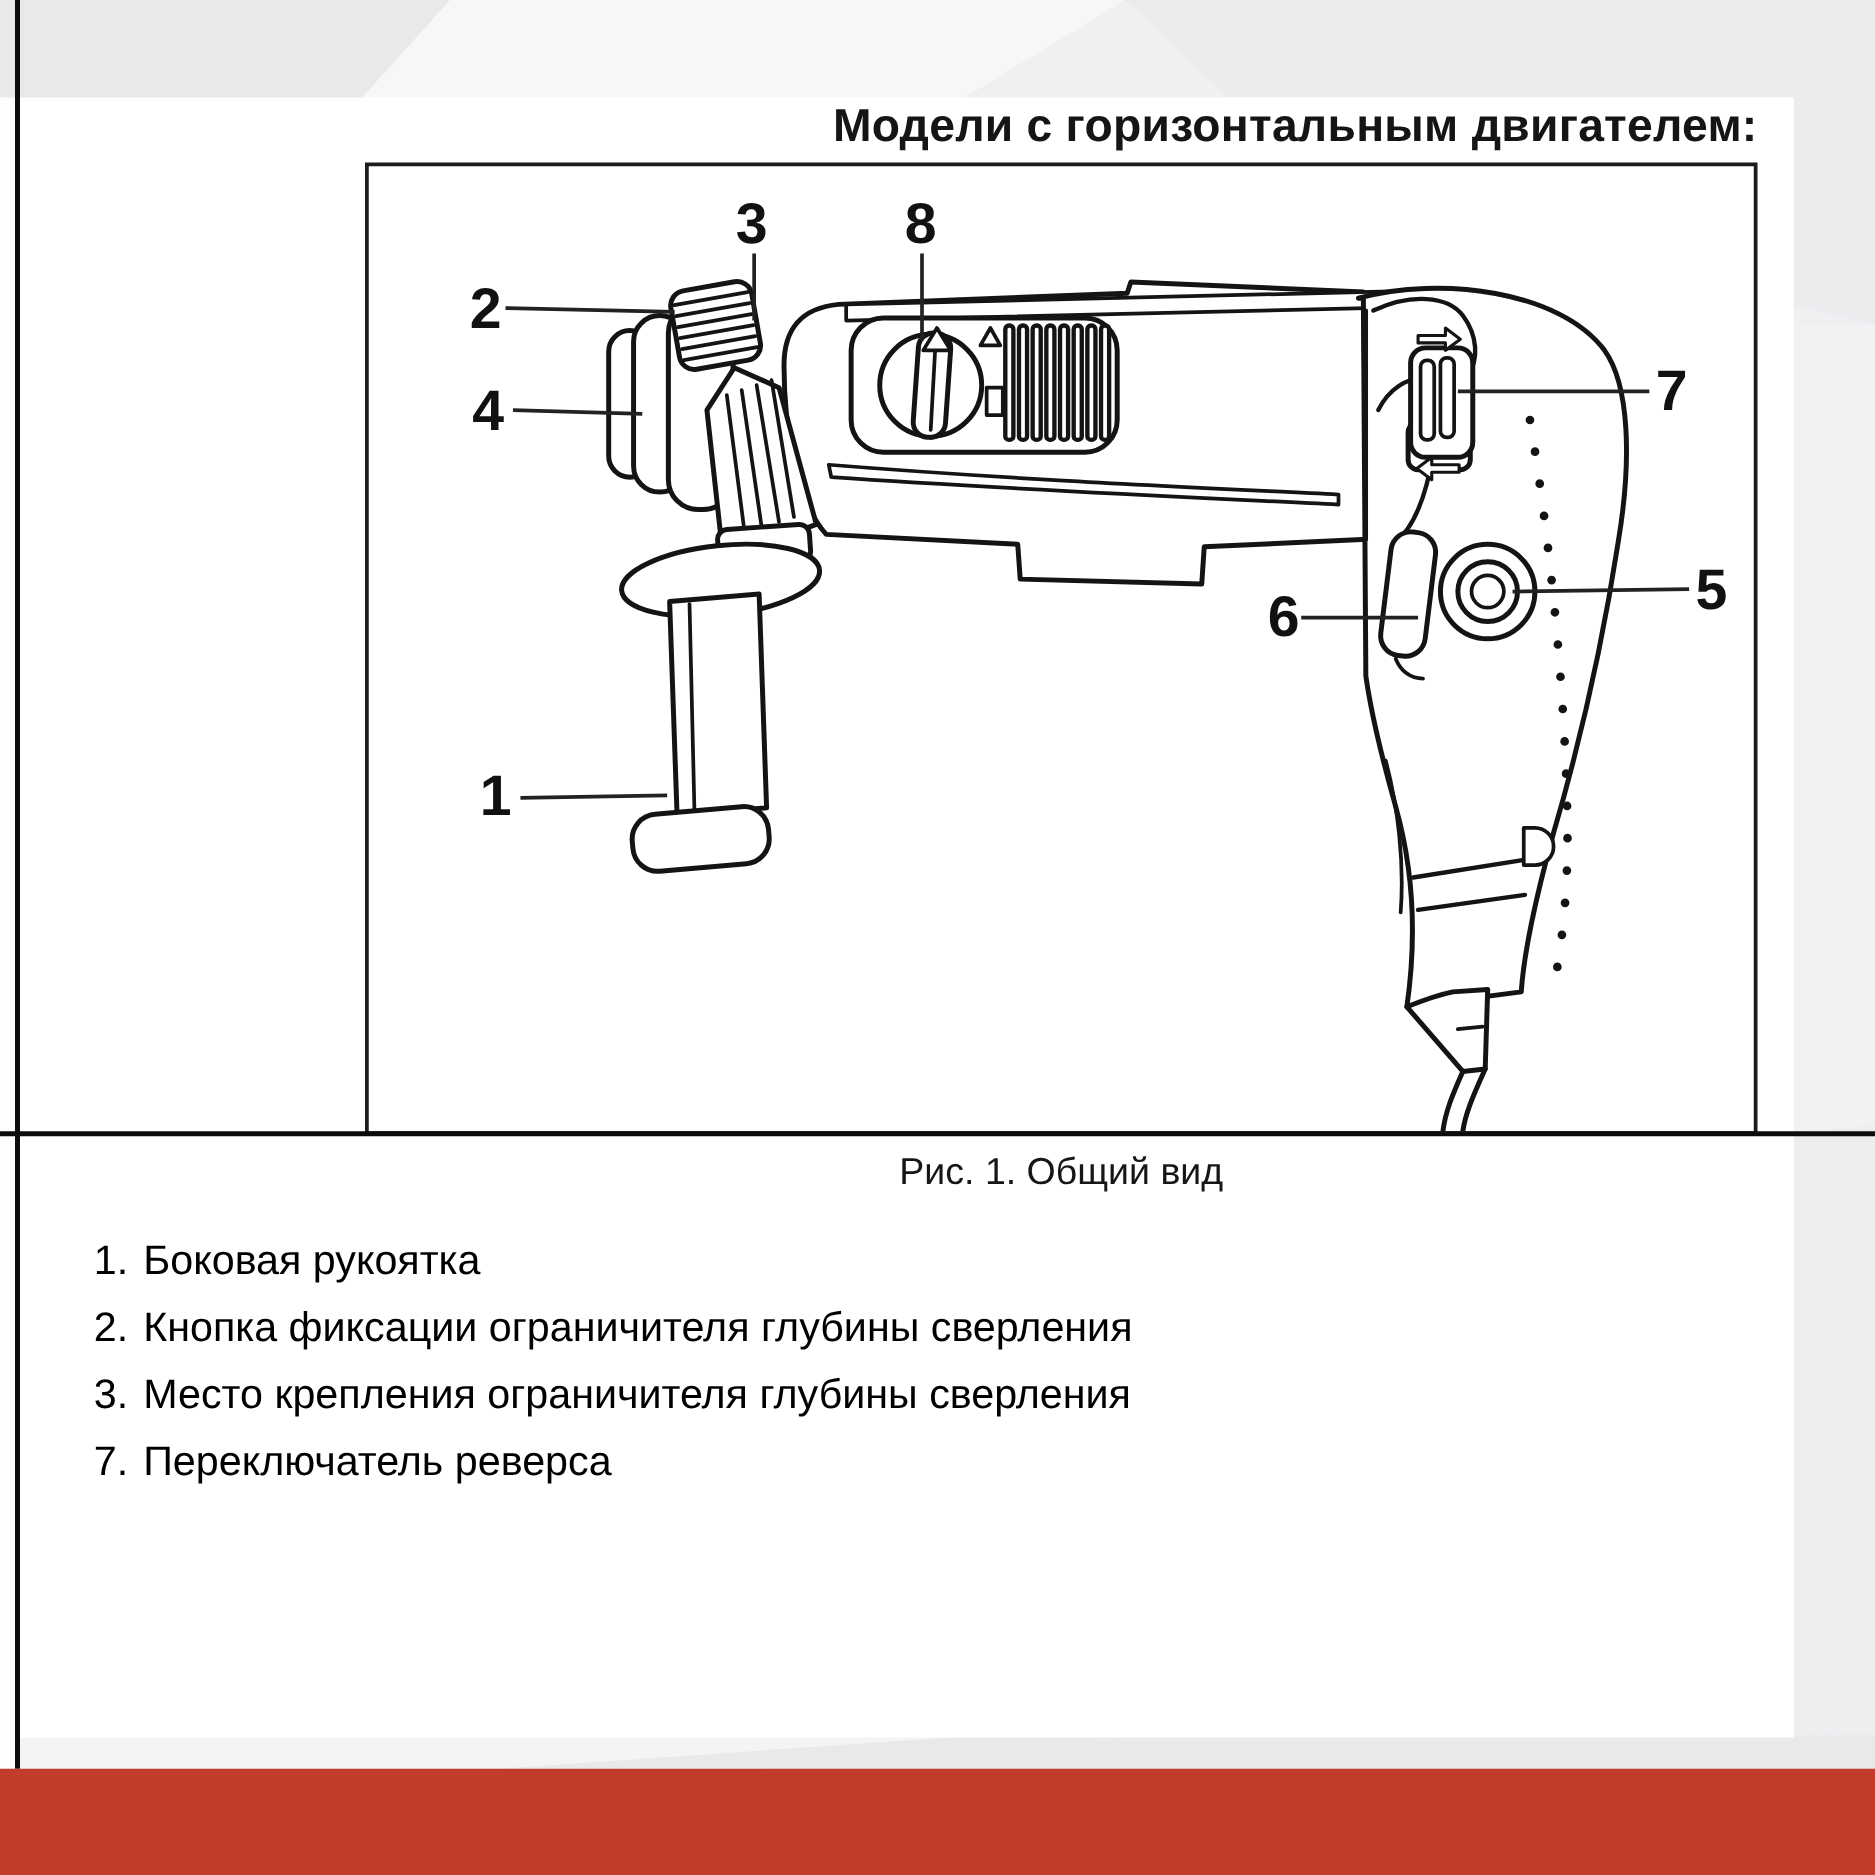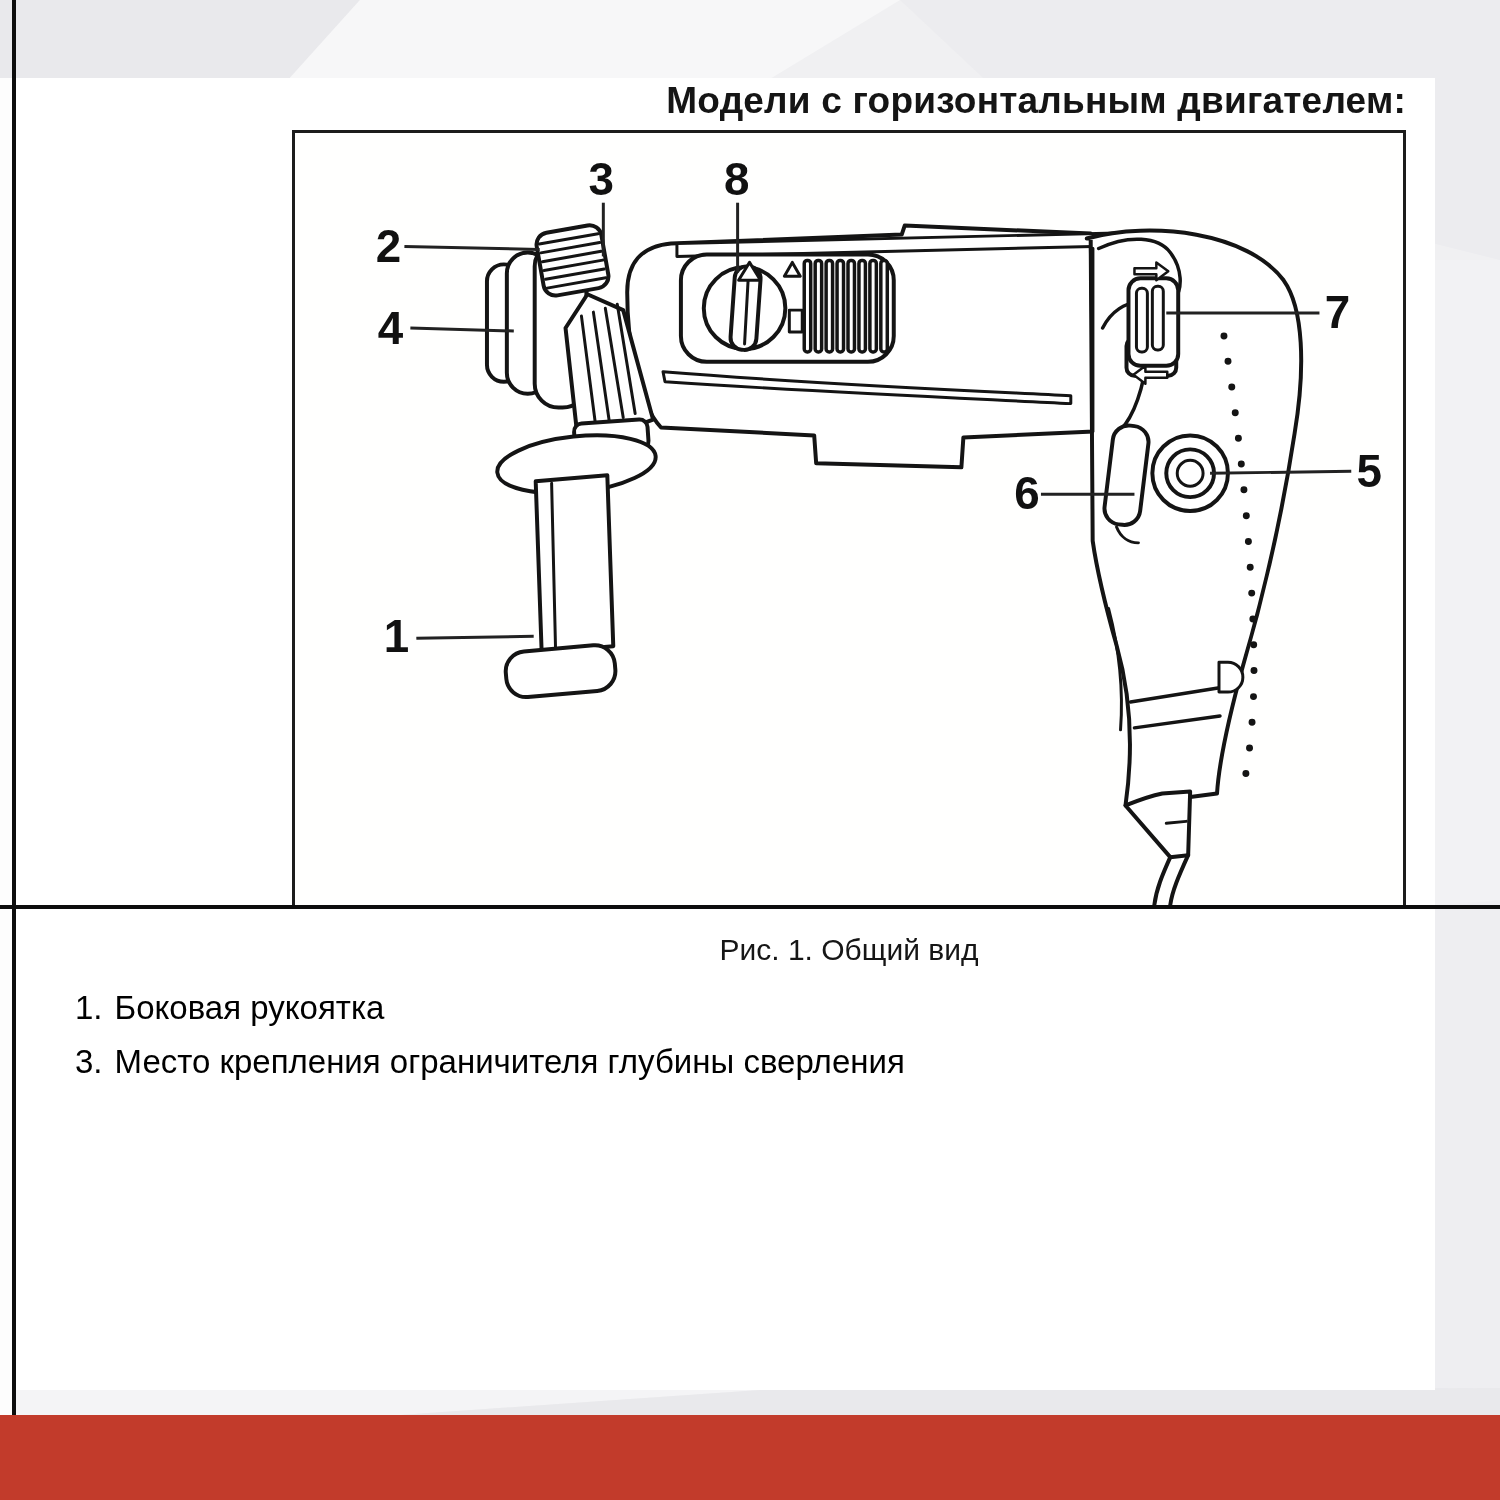--- a/index.html
+++ b/index.html
@@ -26,7 +26,7 @@
   #figure-box svg{position:absolute;left:0;top:0;width:100%;height:100%;}
   #figure-caption{
     left:292px;top:921px;width:1114px;height:38px;
-    font-size:30px;text-align:center;color:#161616;margin-top:12px;
+    font-size:30px;text-align:center;color:#161616;
   }
   #parts-list{left:75px;top:981px;width:1250px;}
   .part-item{

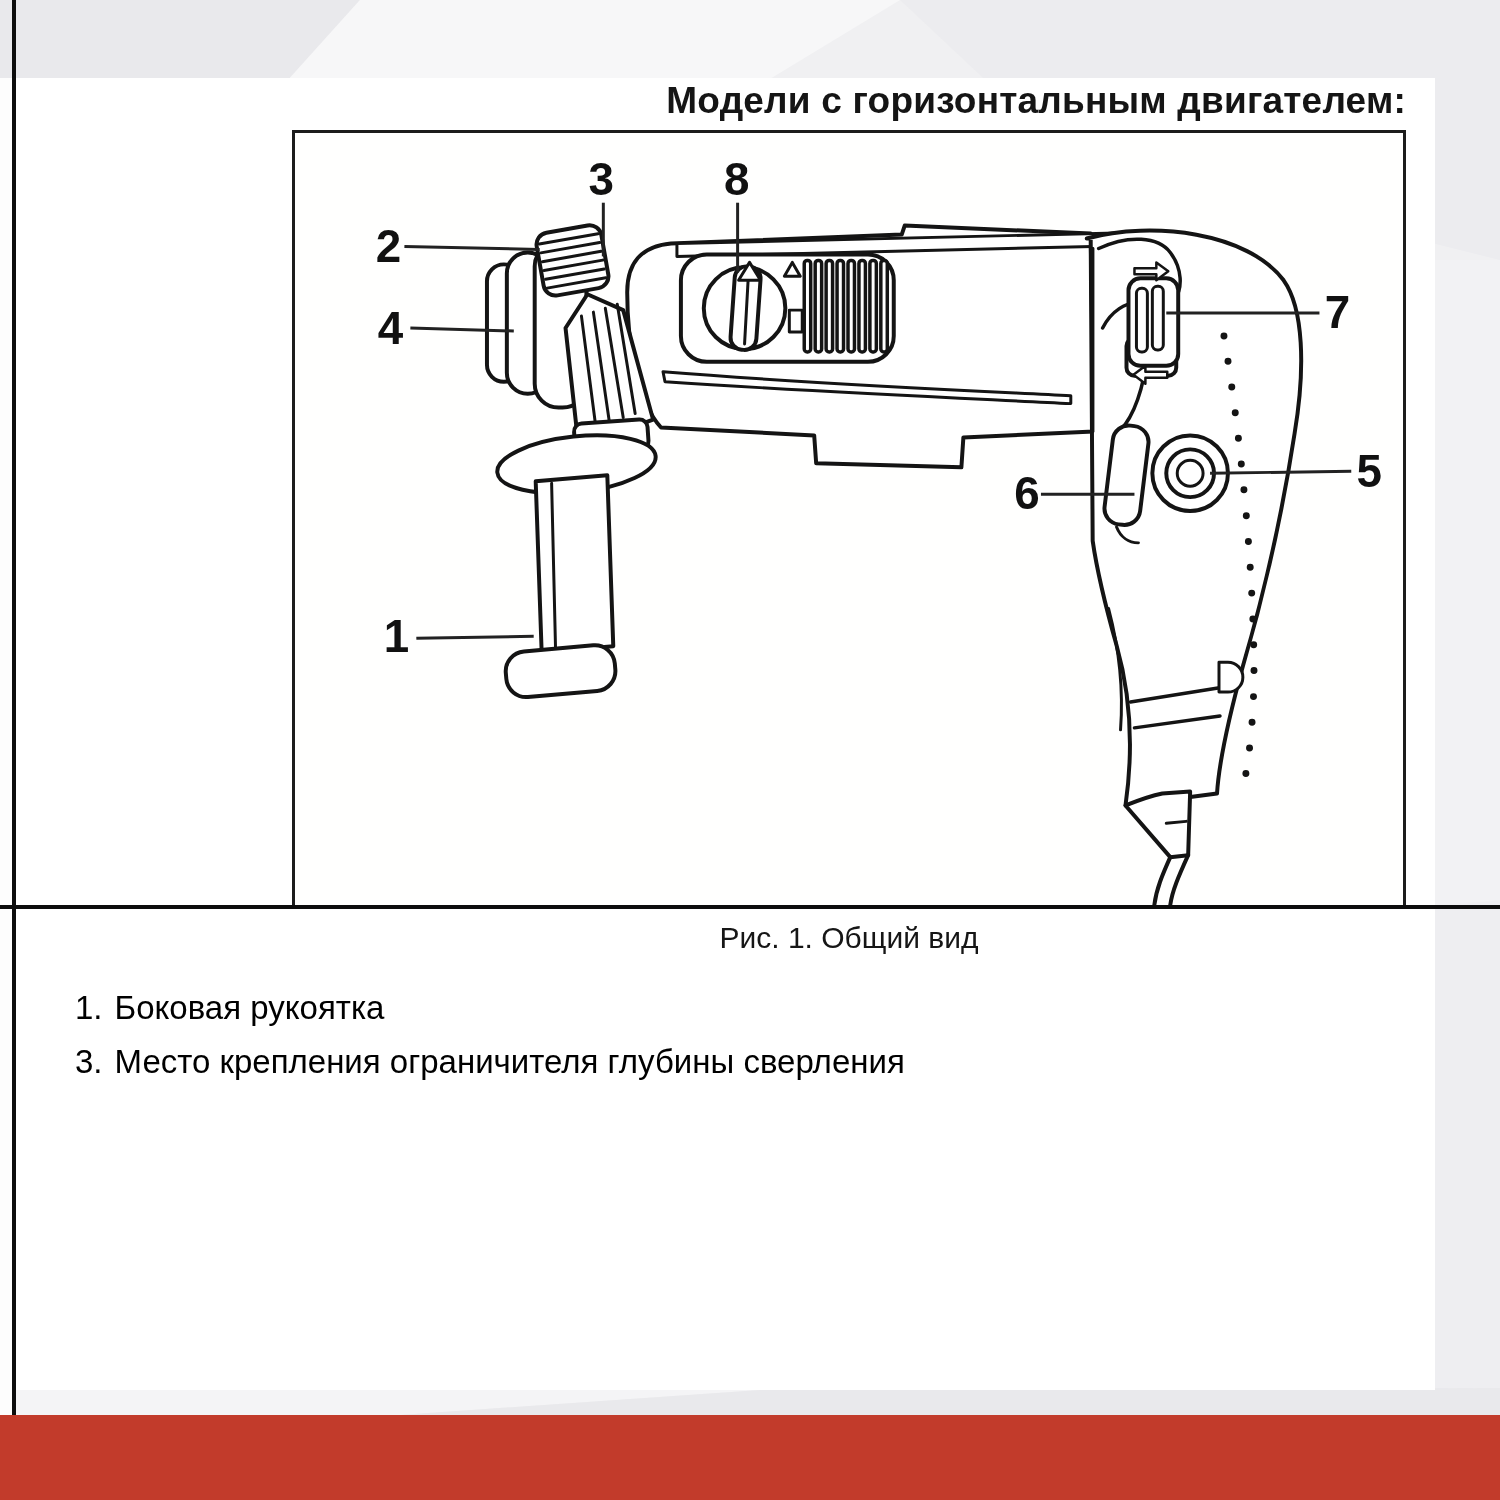--- a/index.html
+++ b/index.html
@@ -189,6 +189,7 @@
 
 <div id="parts-list" class="abs">
   <div class="part-item"><span class="part-num">1.</span><span>Боковая рукоятка</span></div>
+  <div class="part-item"><span class="part-num">2.</span><span>Кнопка фиксации ограничителя глубины сверления</span></div>
   <div class="part-item"><span class="part-num">3.</span><span>Место крепления ограничителя глубины сверления</span></div>
 </div>
 

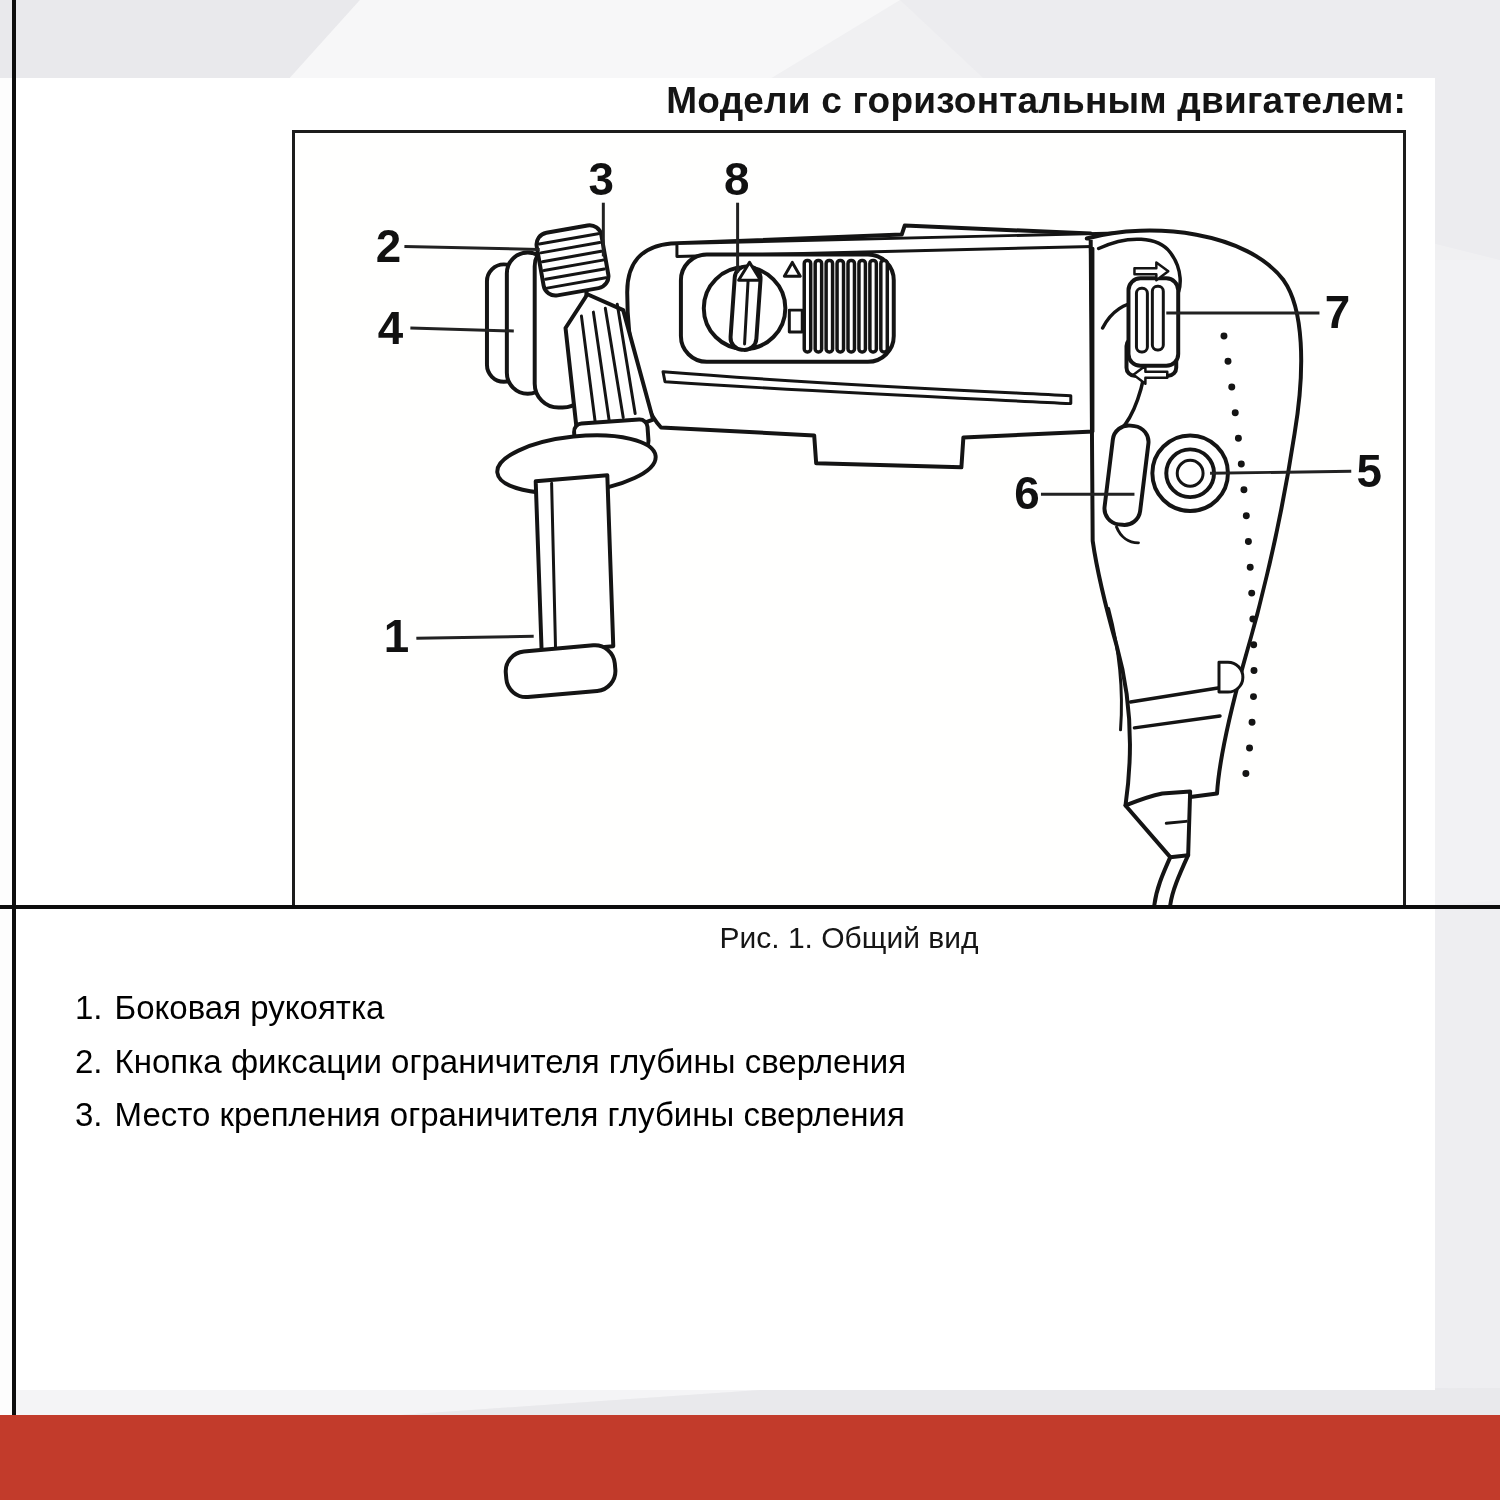--- a/index.html
+++ b/index.html
@@ -191,6 +191,7 @@
   <div class="part-item"><span class="part-num">1.</span><span>Боковая рукоятка</span></div>
   <div class="part-item"><span class="part-num">2.</span><span>Кнопка фиксации ограничителя глубины сверления</span></div>
   <div class="part-item"><span class="part-num">3.</span><span>Место крепления ограничителя глубины сверления</span></div>
+  <div class="part-item"><span class="part-num">7.</span><span>Переключатель реверса</span></div>
 </div>
 
 <div id="footer-bar" class="abs"></div>

